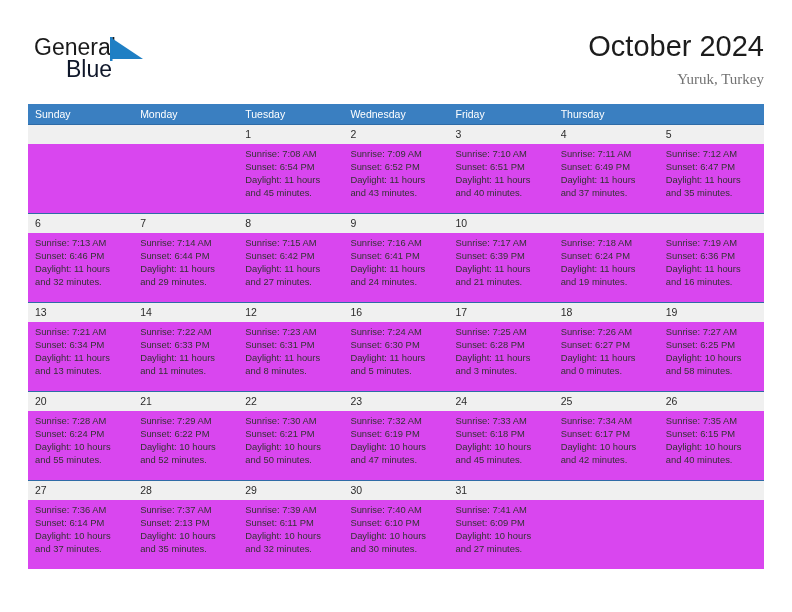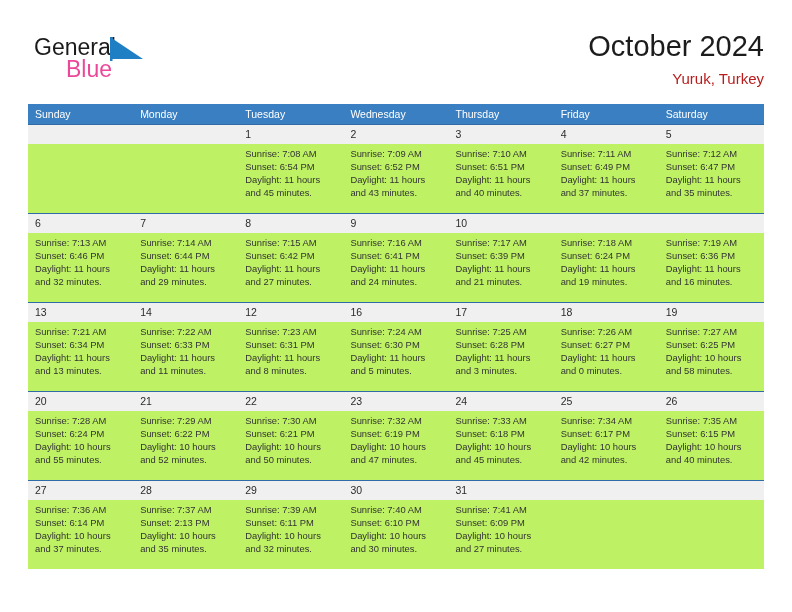--- a/index.html
+++ b/index.html
@@ -50,7 +50,7 @@
     left: 32px;
     top: 22px;
     font-size: 23px;
-    color: #ec4899;
+    color: #0f172a;
     line-height: 26px;
     font-family: "Liberation Sans", sans-serif;
   }

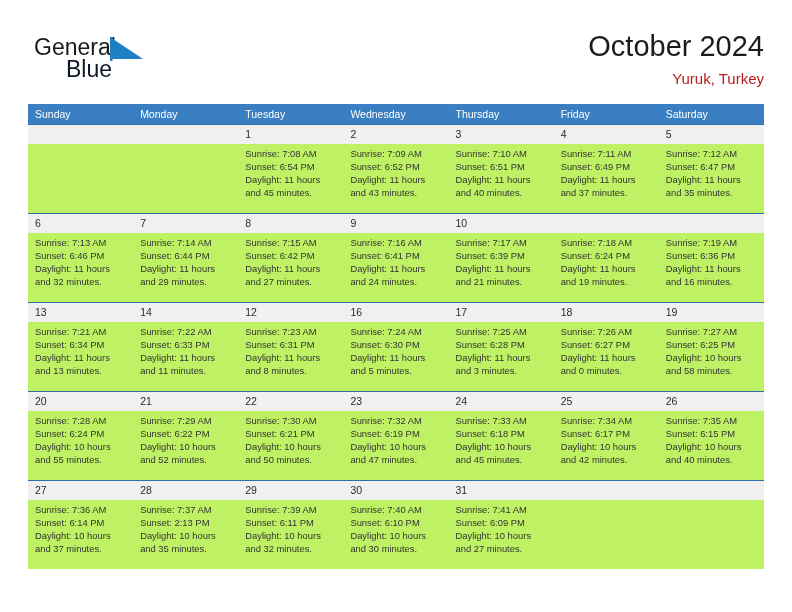--- a/index.html
+++ b/index.html
@@ -80,10 +80,10 @@
   }
   .location-title {
     font-size: 15px;
-    color: #b91c1c;
+    color: #737373;
     line-height: 22px;
     margin-top: 4px;
-    font-family: Liberation Sans, sans-serif;
+    font-family: Liberation Serif, serif;
     white-space: nowrap;
   }
 

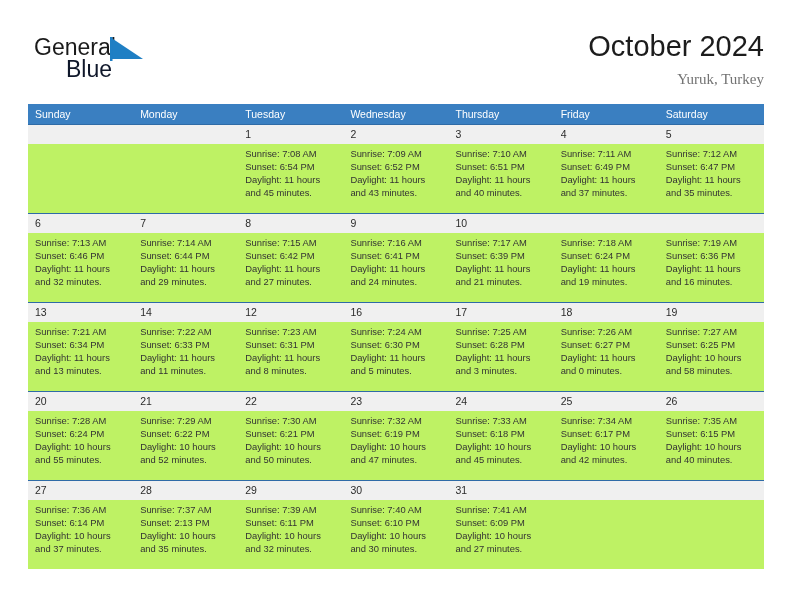--- a/index.html
+++ b/index.html
@@ -184,8 +184,8 @@
       <div class="weekday-cell">Monday</div>
       <div class="weekday-cell">Tuesday</div>
       <div class="weekday-cell">Wednesday</div>
+      <div class="weekday-cell">Friday</div>
       <div class="weekday-cell">Thursday</div>
-      <div class="weekday-cell">Friday</div>
       <div class="weekday-cell">Saturday</div>
     </div>
 

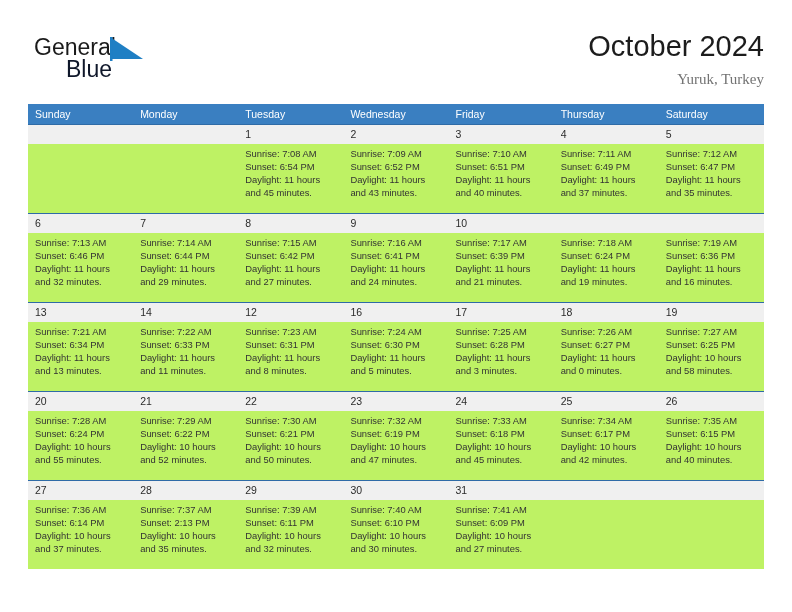--- a/index.html
+++ b/index.html
@@ -186,7 +186,6 @@
       <div class="weekday-cell">Wednesday</div>
       <div class="weekday-cell">Friday</div>
       <div class="weekday-cell">Thursday</div>
-      <div class="weekday-cell">Saturday</div>
     </div>
 
     <div class="week-row">

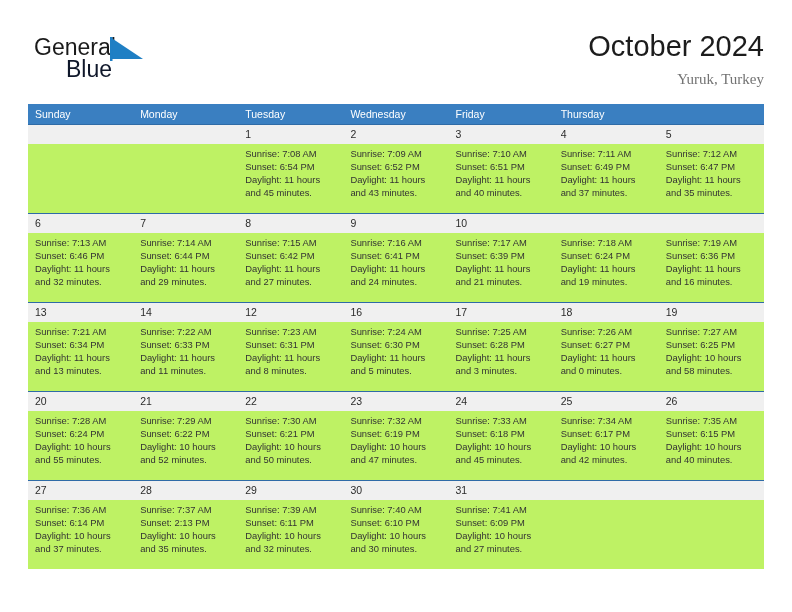--- a/index.html
+++ b/index.html
@@ -137,7 +137,7 @@
   .week-bodies {
     display: flex;
     width: 100%;
-    background: #bef264;
+    background: #d946ef;
     height: 69px;
   }
   .body-cell {

